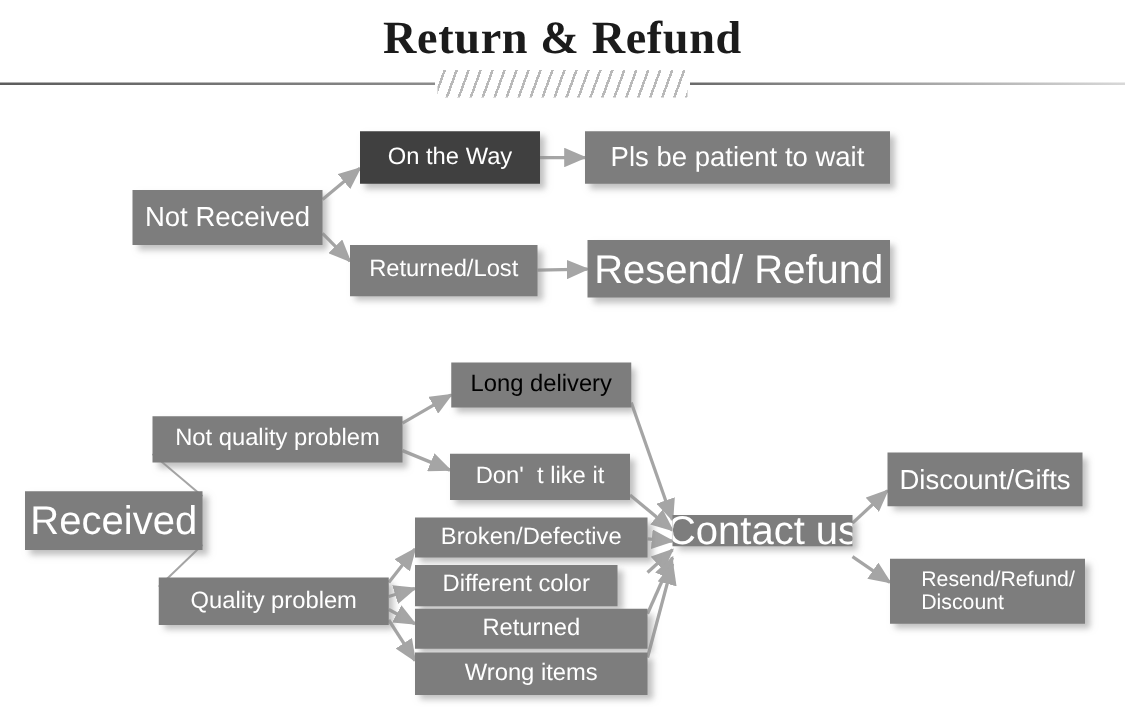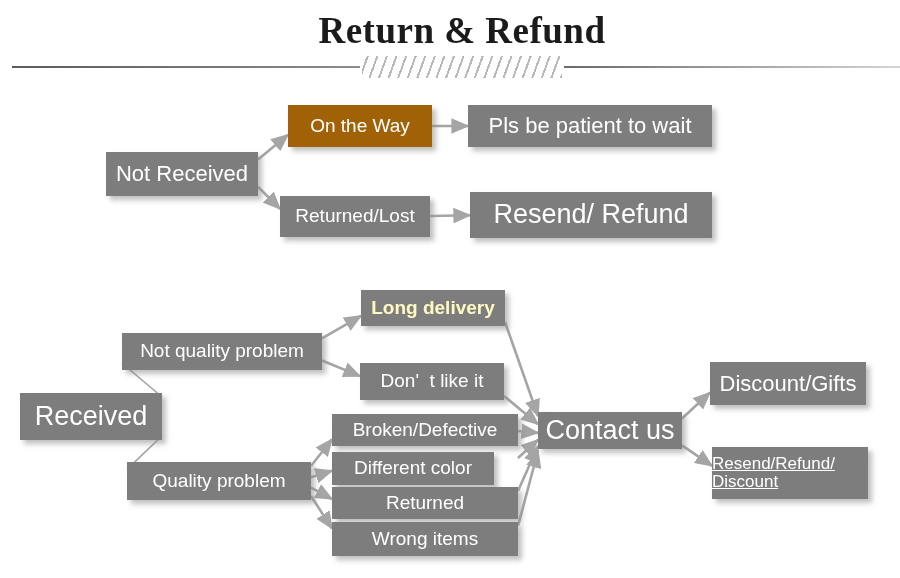--- a/index.html
+++ b/index.html
@@ -28,7 +28,6 @@
     top: 0;
     width: 761px;
     height: 92px;
-    margin-left: 12px;
   }
   .title {
     position: absolute;

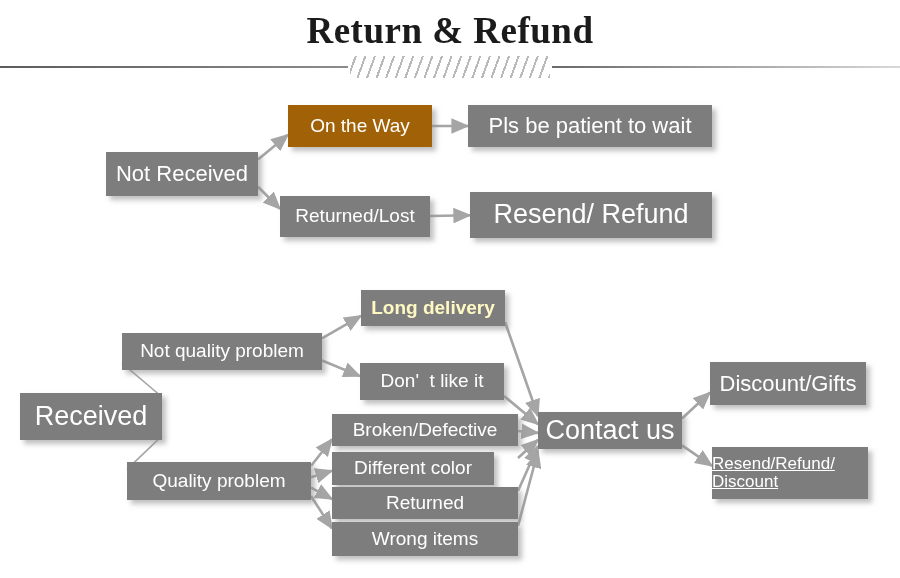--- a/index.html
+++ b/index.html
@@ -147,7 +147,7 @@
       </svg>
     <div id="node-layer">
         <div class="node fs-lg" style="left: 106px; top: 60px; width: 152px; height: 44px; background: rgb(125, 125, 125); color: rgb(255, 255, 255);">Not Received</div>
-        <div class="node fs-md" style="left: 288px; top: 13px; width: 144px; height: 42px; background: #a16207; color: rgb(255, 255, 255);">On the Way</div>
+        <div class="node fs-md" style="left: 288px; top: 13px; width: 144px; height: 42px; background: #404040; color: rgb(255, 255, 255);">On the Way</div>
         <div class="node fs-lg" style="left: 468px; top: 13px; width: 244px; height: 42px; background: rgb(125, 125, 125); color: rgb(255, 255, 255);">Pls be patient to wait</div>
         <div class="node fs-md" style="left: 280px; top: 104px; width: 150px; height: 41px; background: rgb(125, 125, 125); color: rgb(255, 255, 255);">Returned/Lost</div>
         <div class="node fs-xl" style="left: 470px; top: 100px; width: 242px; height: 46px; background: rgb(125, 125, 125); color: rgb(255, 255, 255);">Resend/ Refund</div>

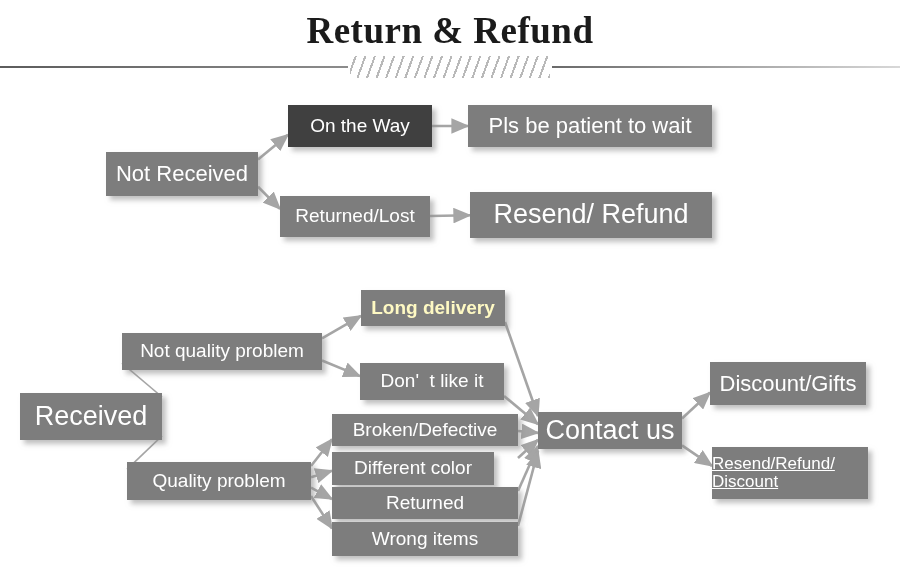--- a/index.html
+++ b/index.html
@@ -103,7 +103,7 @@
   .fs-sm  { font-size: 17px; }
   .fs-md  { font-size: 19px; }
   .fs-lg  { font-size: 22px; }
-  .fs-xl  { font-size: 27px; }
+  .fs-xl  { font-size: 32px; }
 </style>
 </head>
 <body>

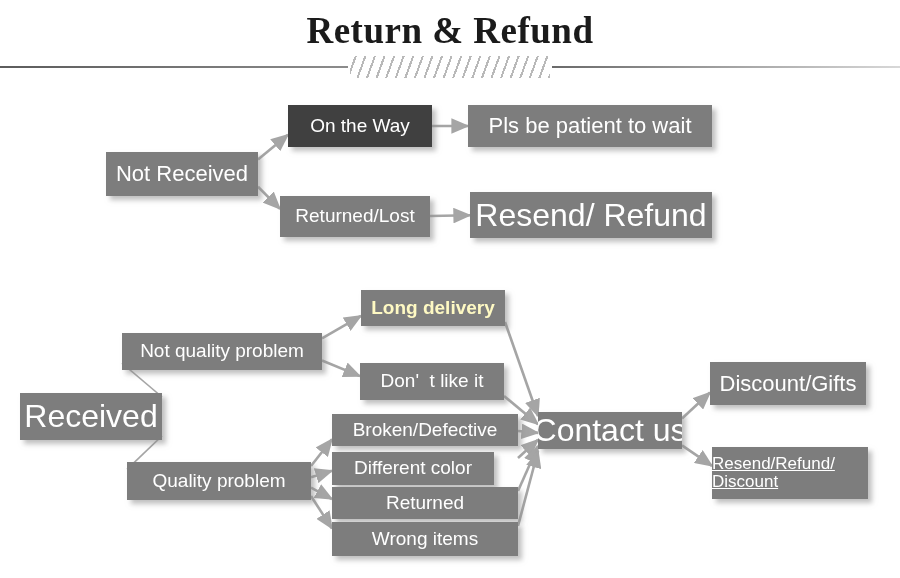--- a/index.html
+++ b/index.html
@@ -154,7 +154,7 @@
         <div class="node fs-xl" style="left: 20px; top: 301px; width: 142px; height: 47px; background: rgb(125, 125, 125); color: #ffffff;">Received</div>
         <div class="node fs-md" style="left: 122px; top: 241px; width: 200px; height: 37px; background: rgb(125, 125, 125); color: rgb(255, 255, 255);">Not quality problem</div>
         <div class="node fs-md" style="left: 127px; top: 370px; width: 184px; height: 38px; background: rgb(125, 125, 125); color: rgb(255, 255, 255);">Quality problem</div>
-        <div class="node fs-md" style="left: 361px; top: 198px; width: 144px; height: 36px; background: rgb(125, 125, 125); color: #fef9c3; font-weight: bold;">Long delivery</div>
+        <div class="node fs-md" style="left: 361px; top: 198px; width: 144px; height: 36px; background: rgb(125, 125, 125); color: #000000;">Long delivery</div>
         <div class="node fs-md" style="left: 360px; top: 271px; width: 144px; height: 37px; background: rgb(125, 125, 125); color: rgb(255, 255, 255);">Don'  t like it</div>
         <div class="node fs-md" style="left: 332px; top: 322px; width: 186px; height: 32px; background: rgb(125, 125, 125); color: rgb(255, 255, 255);">Broken/Defective</div>
         <div class="node fs-md" style="left: 332px; top: 360px; width: 162px; height: 33px; background: rgb(125, 125, 125); color: rgb(255, 255, 255);">Different color</div>

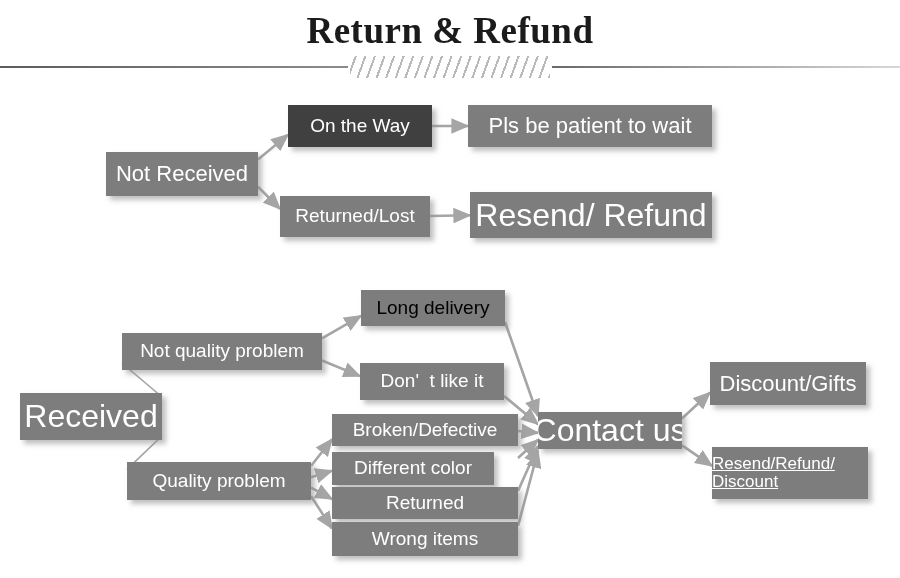--- a/index.html
+++ b/index.html
@@ -160,7 +160,7 @@
         <div class="node fs-md" style="left: 332px; top: 360px; width: 162px; height: 33px; background: rgb(125, 125, 125); color: rgb(255, 255, 255);">Different color</div>
         <div class="node fs-md" style="left: 332px; top: 395px; width: 186px; height: 32px; background: rgb(125, 125, 125); color: rgb(255, 255, 255);">Returned</div>
         <div class="node fs-md" style="left: 332px; top: 430px; width: 186px; height: 34px; background: rgb(125, 125, 125); color: rgb(255, 255, 255);">Wrong items</div>
-        <div class="node fs-xl" style="left: 538px; top: 320px; width: 144px; height: 37px; background: rgb(125, 125, 125); color: rgb(255, 255, 255);">Contact us</div>
+        <div class="node fs-xl" style="left: 538px; top: 320px; width: 144px; height: 25px; background: rgb(125, 125, 125); color: rgb(255, 255, 255);">Contact us</div>
         <div class="node fs-lg" style="left: 710px; top: 270px; width: 156px; height: 43px; background: rgb(125, 125, 125); color: rgb(255, 255, 255);">Discount/Gifts</div>
         <div class="node fs-sm left-align" style="left: 712px; top: 355px; width: 156px; height: 52px; background: rgb(125, 125, 125); color: rgb(255, 255, 255);">Resend/Refund/
 Discount</div>

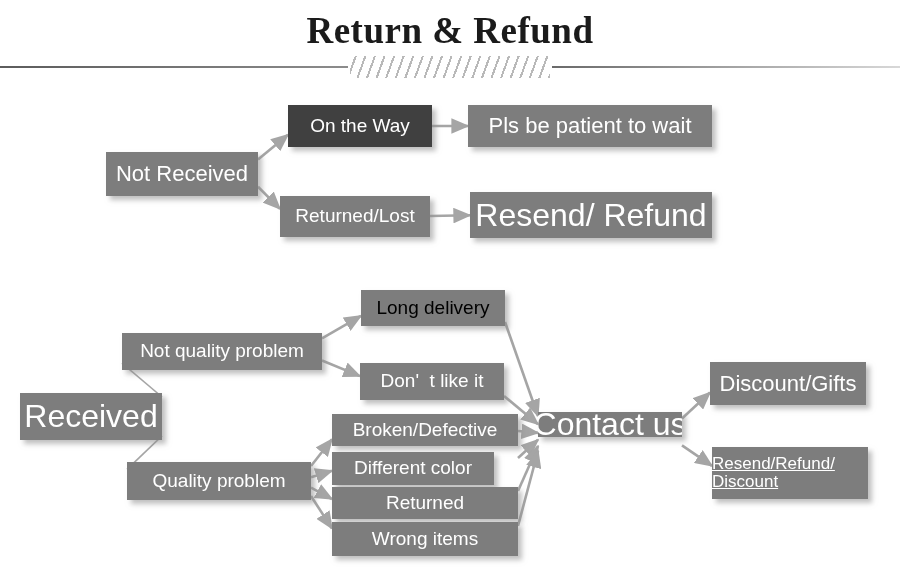--- a/index.html
+++ b/index.html
@@ -97,8 +97,7 @@
   .node.left-align {
     justify-content: flex-start;
     text-align: left;
-    padding-left: 0;
-    text-decoration: underline;
+    padding-left: 25px;
   }
   .fs-sm  { font-size: 17px; }
   .fs-md  { font-size: 19px; }

